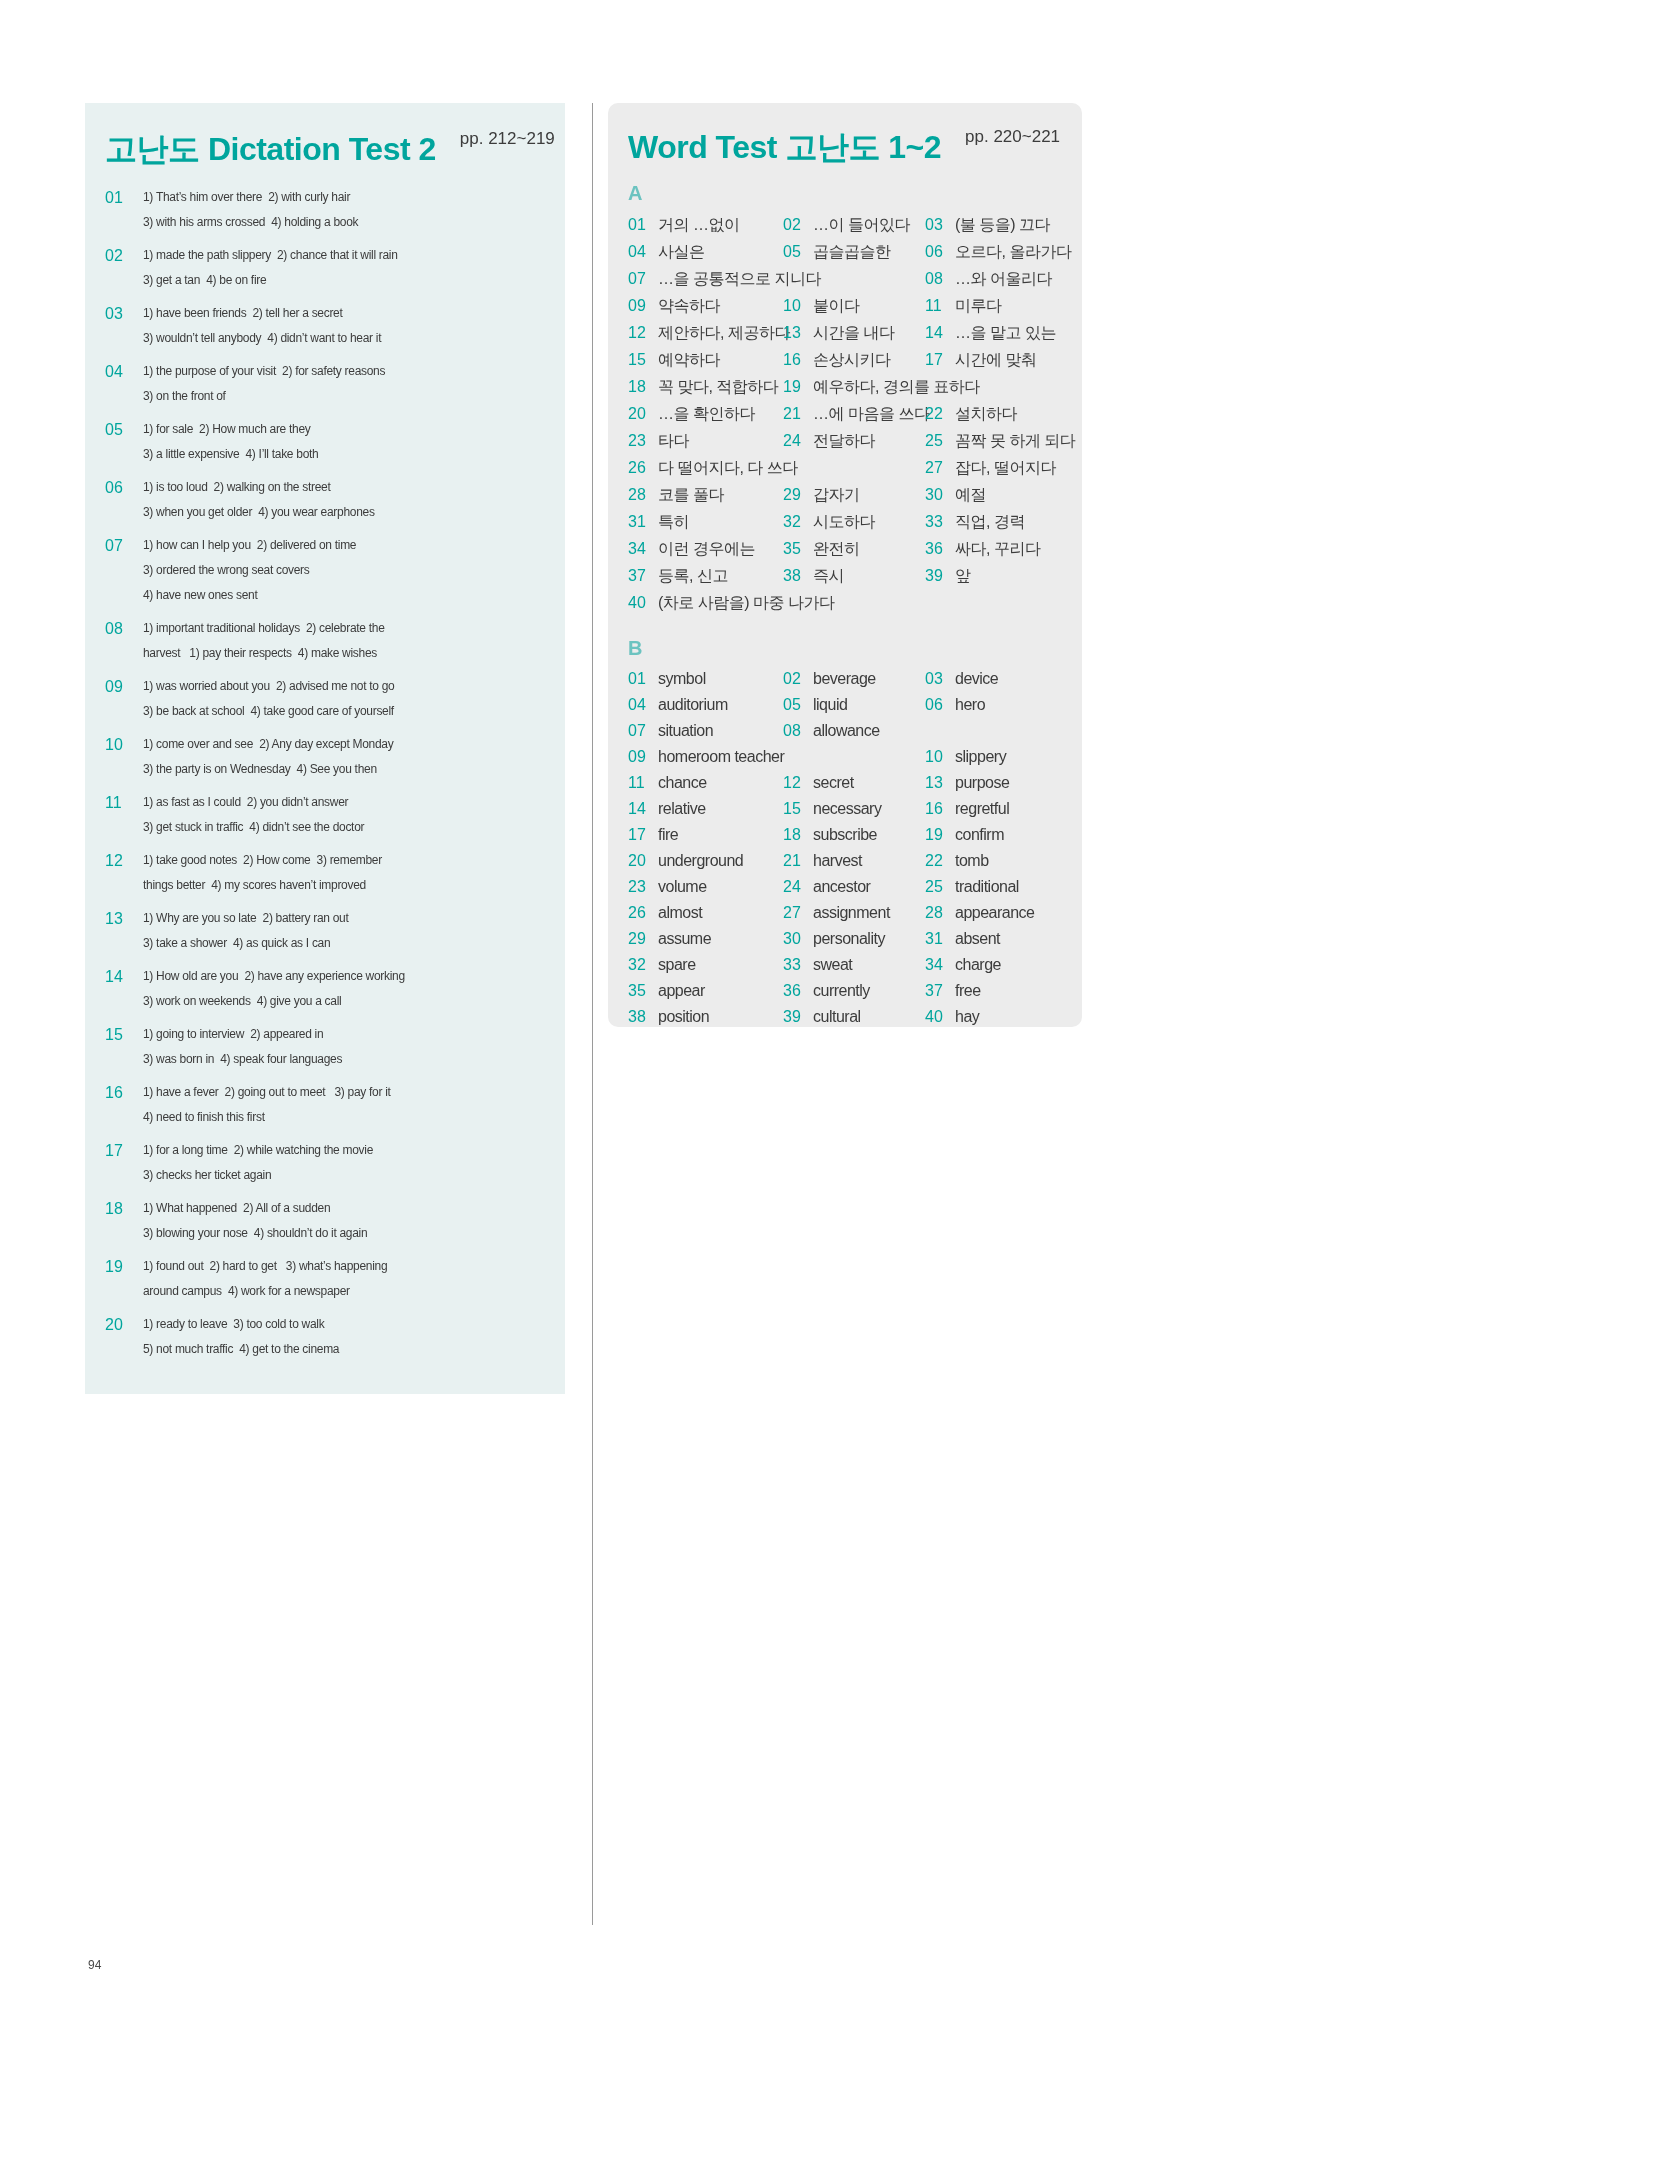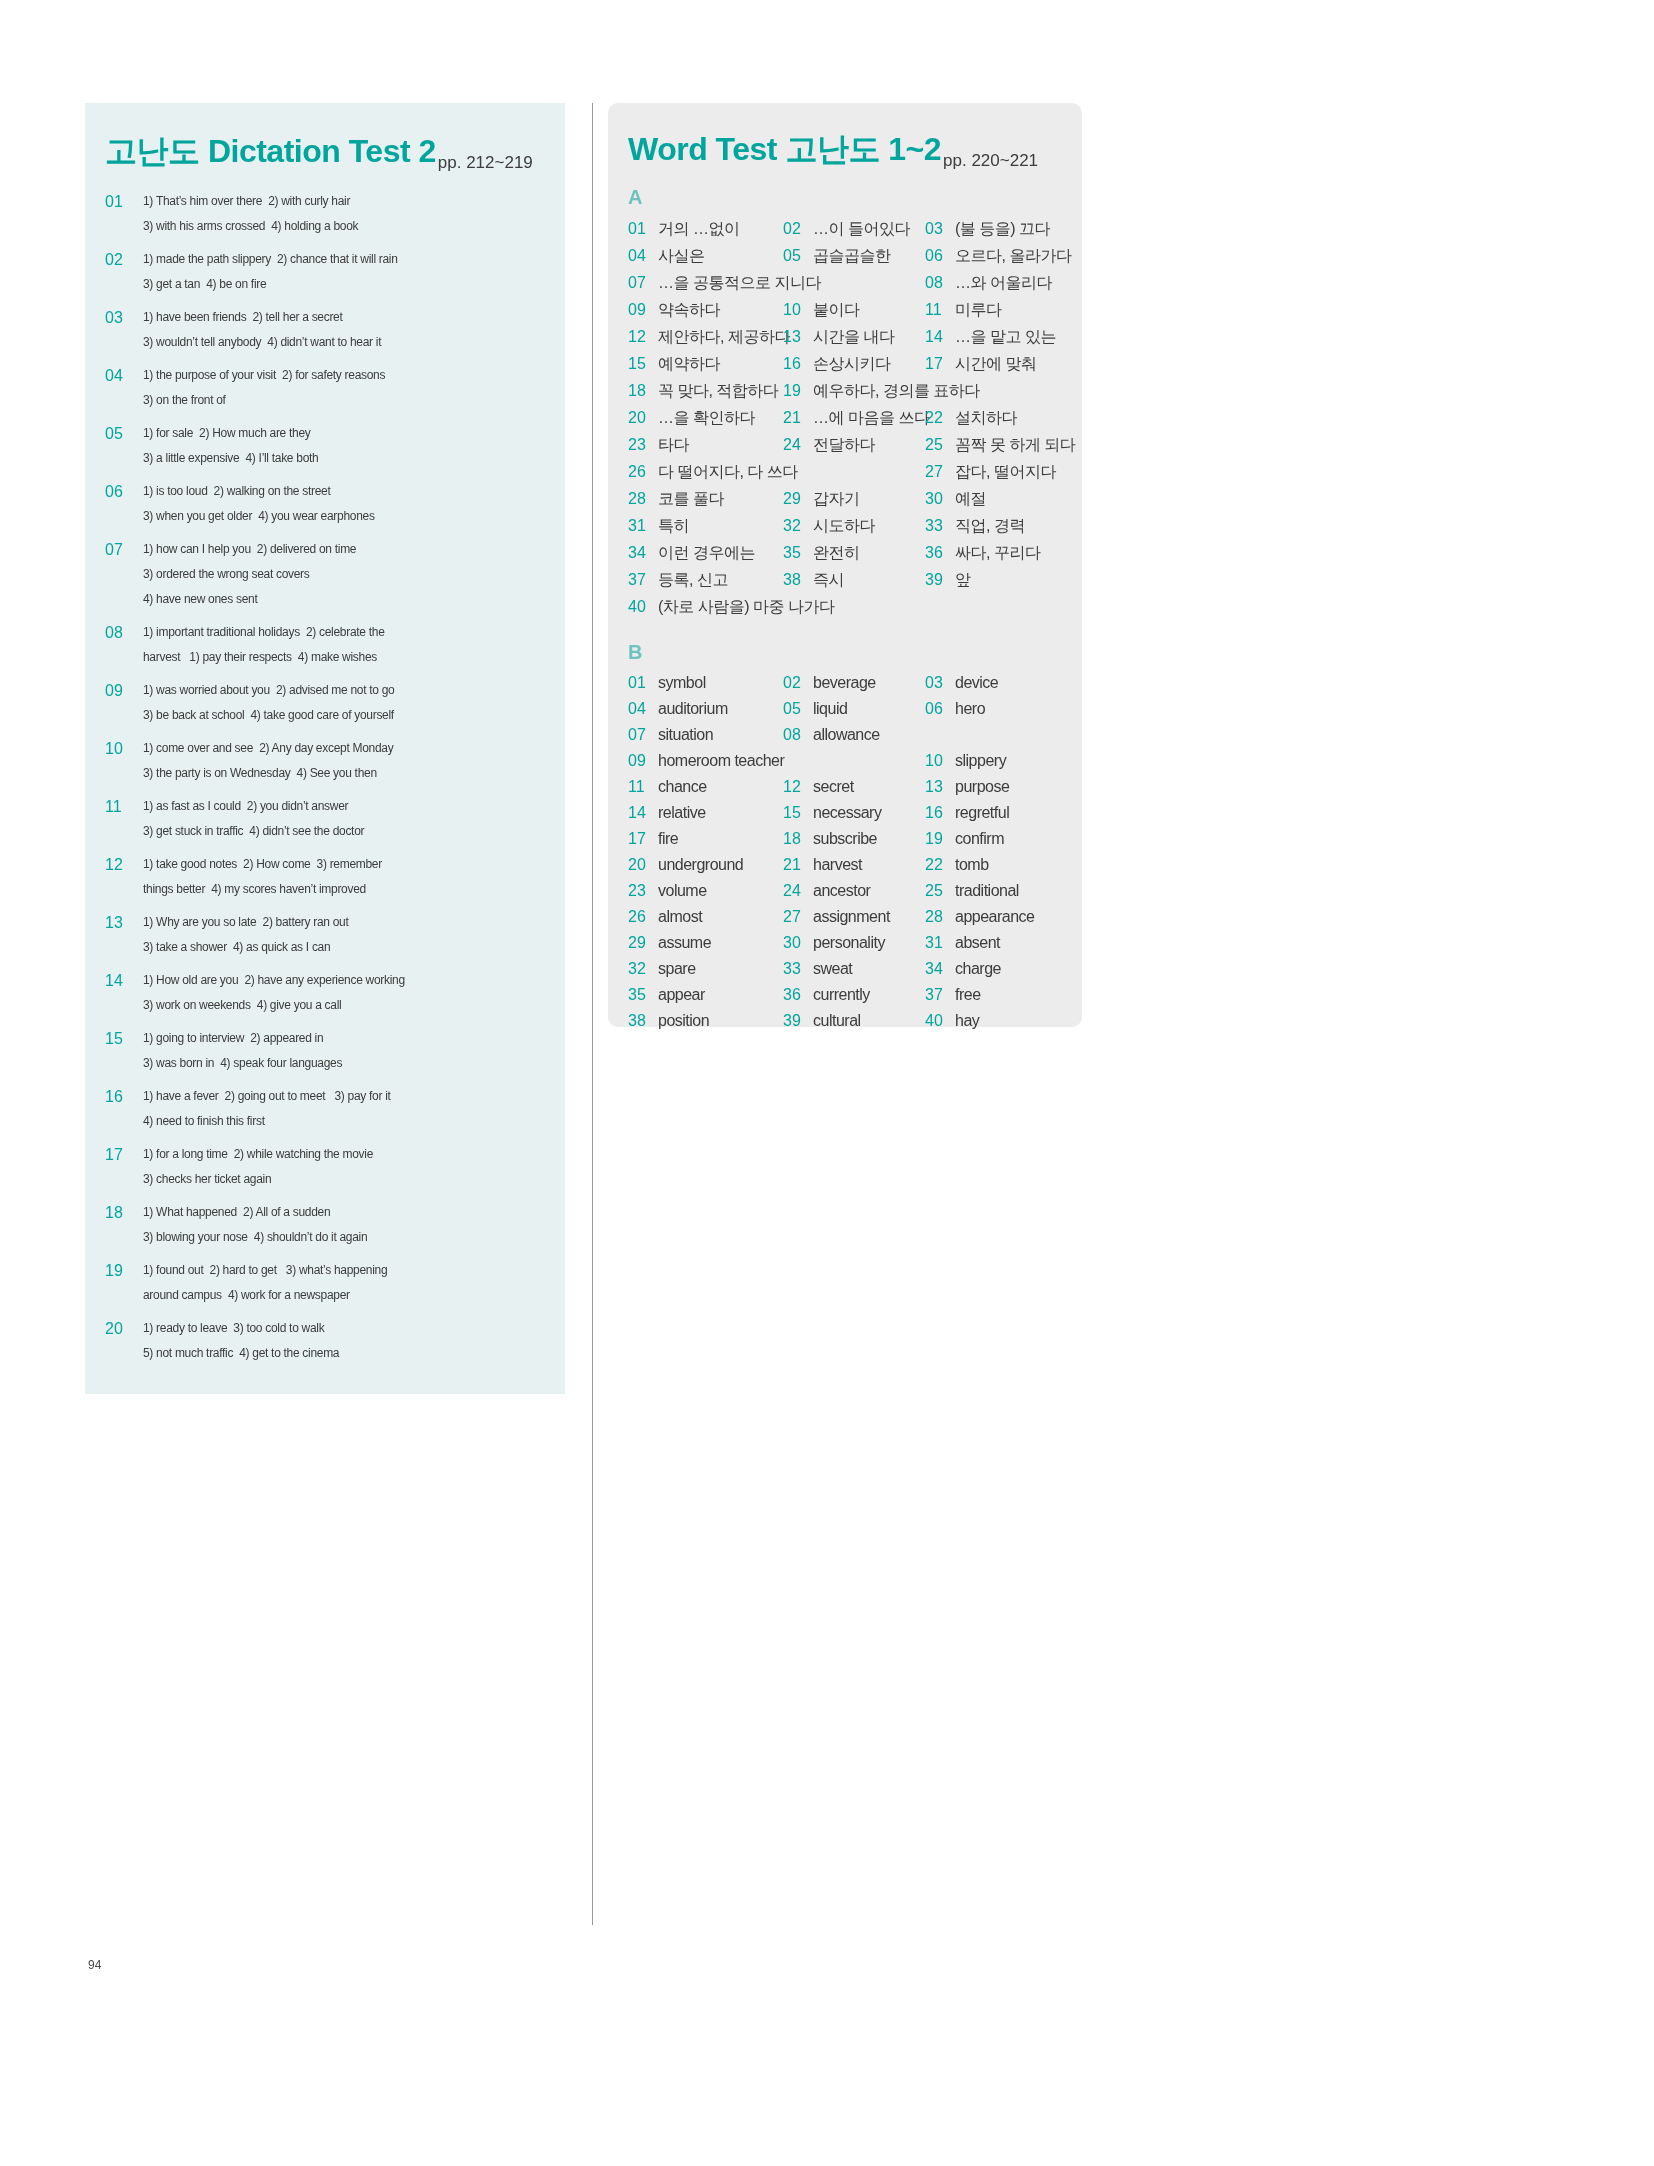--- a/index.html
+++ b/index.html
@@ -24,7 +24,7 @@
     box-sizing:border-box;
     padding:26px 24px 0 20px;
   }
-  .title-row{display:flex;align-items:center;gap:2px;white-space:pre;}
+  .title-row{display:flex;align-items:flex-start;gap:24px;white-space:pre;}
   .title-main{color:#00a59d;font-weight:bold;font-size:32px;line-height:40px;letter-spacing:-0.5px;}
   .title-pages{color:#3c3c3c;font-size:17px;letter-spacing:0;margin-top:24px;}
   .panel-left .title-row{margin-bottom:16px;}

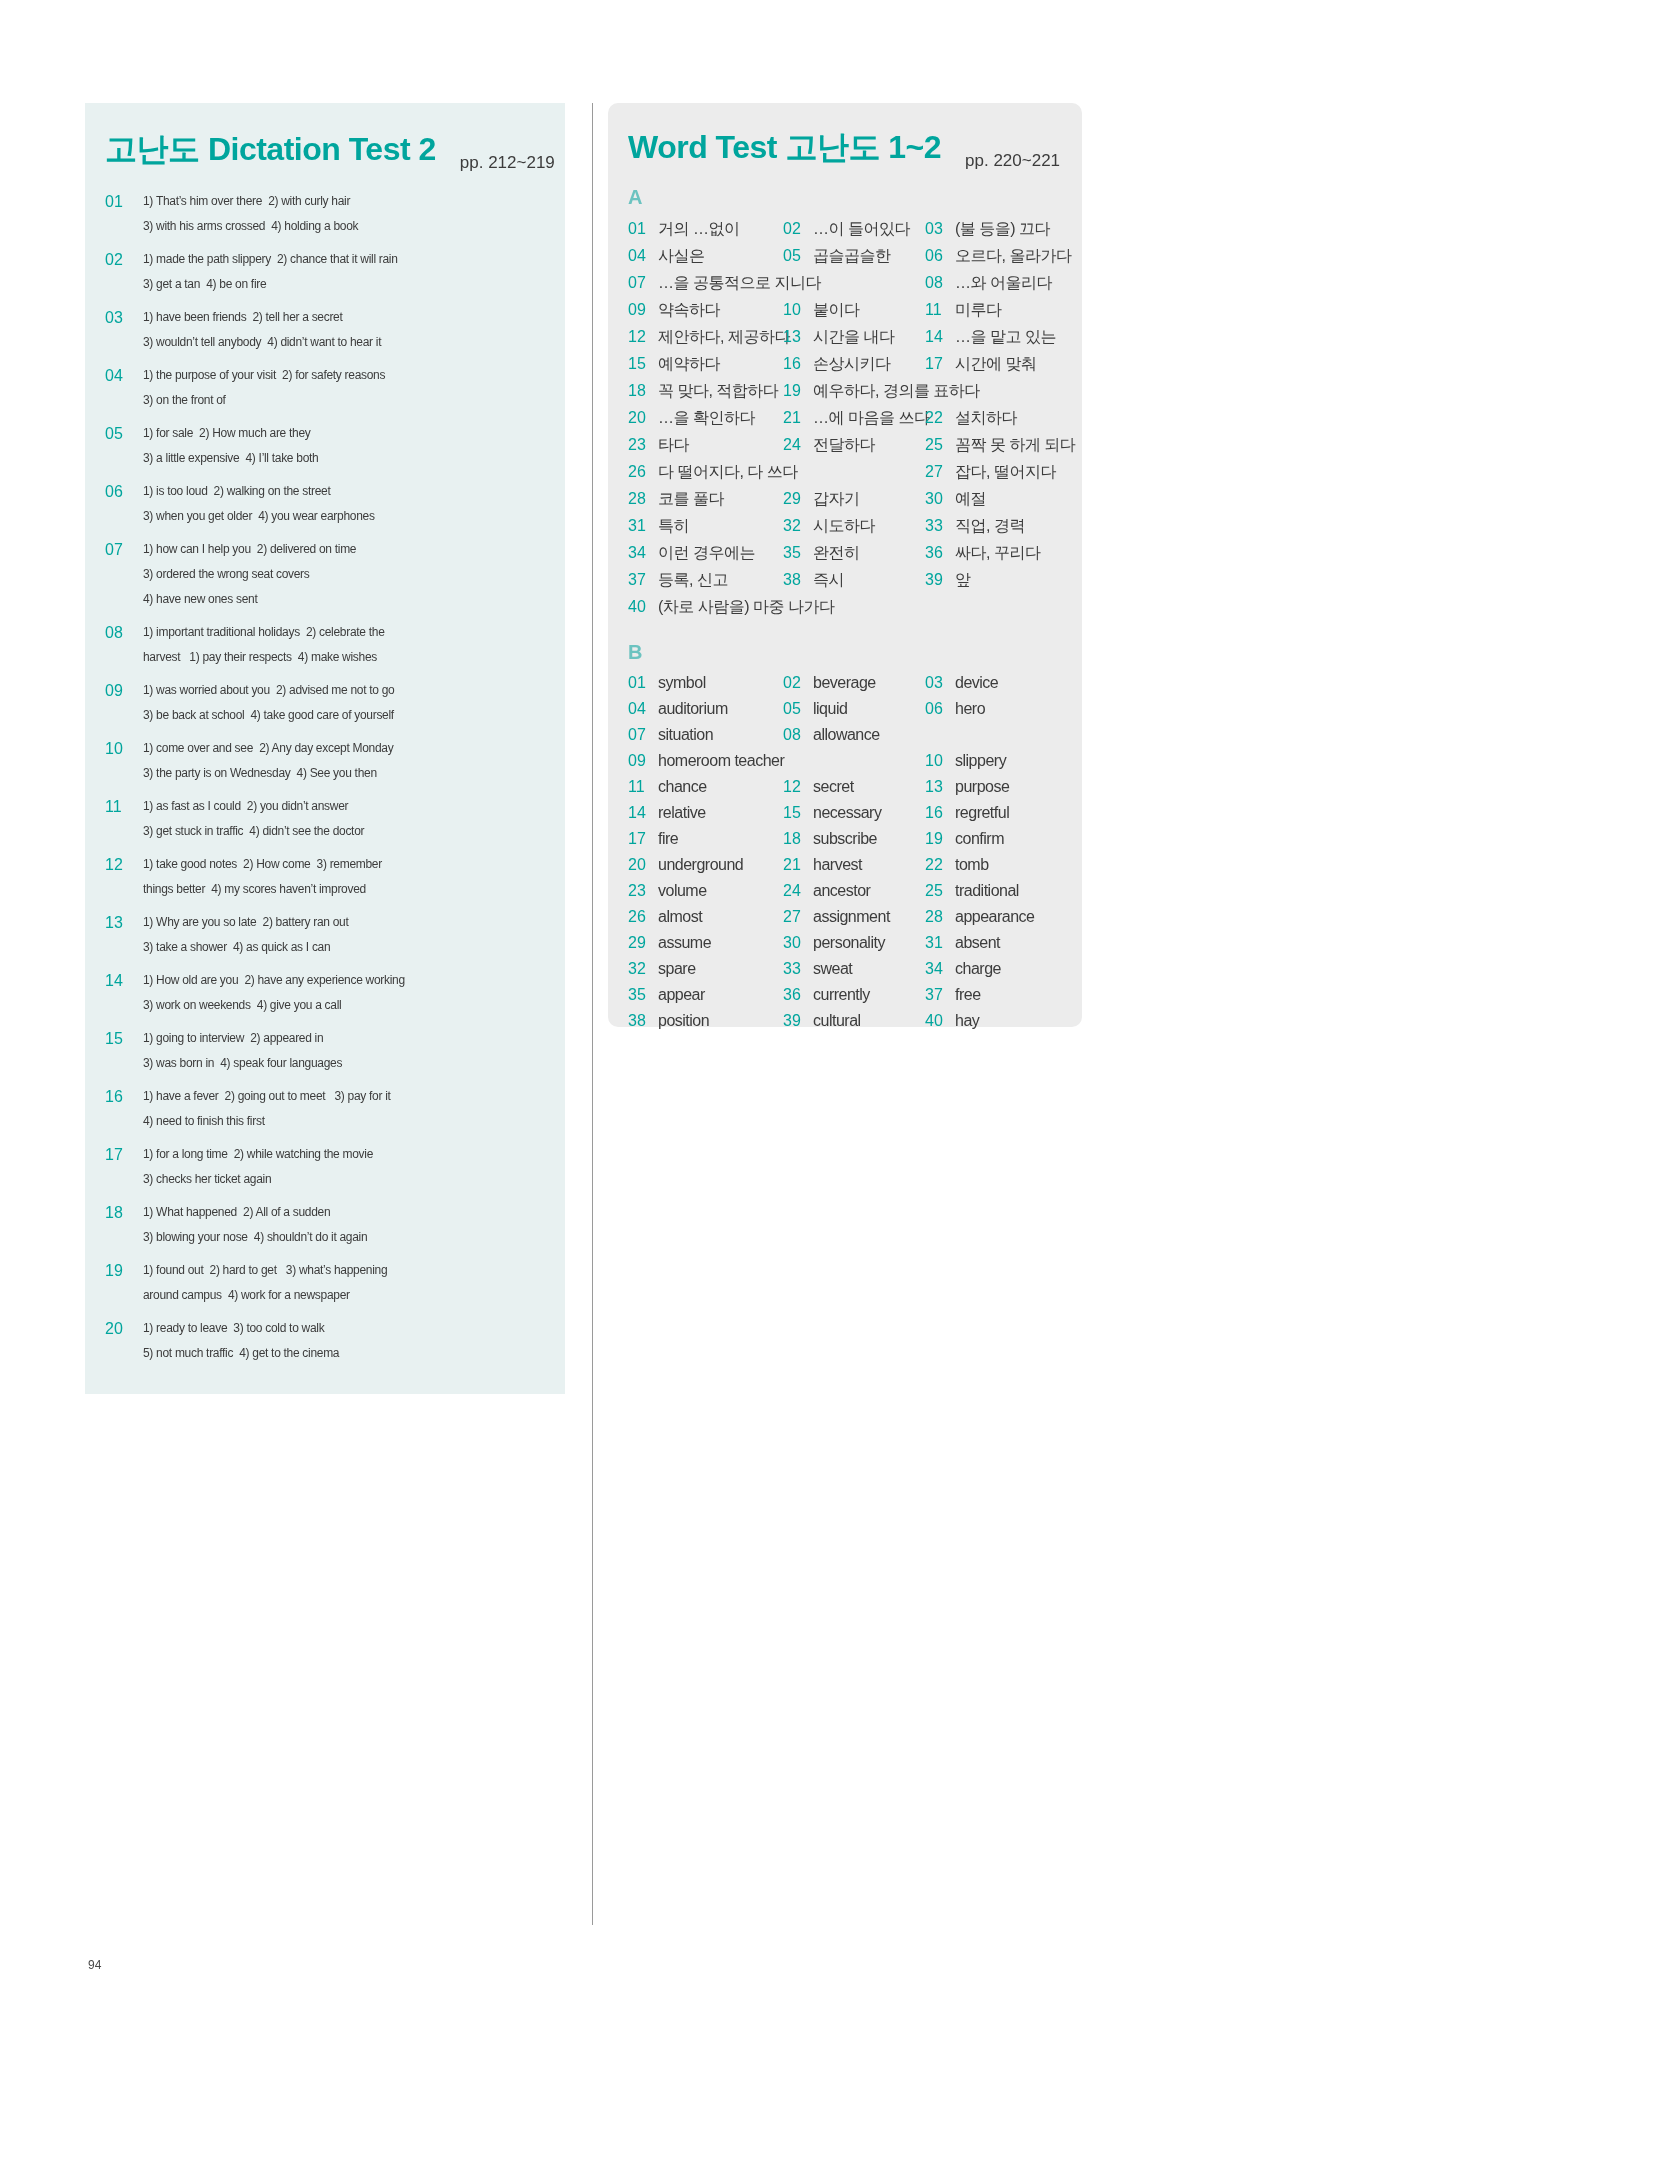--- a/index.html
+++ b/index.html
@@ -26,7 +26,7 @@
   }
   .title-row{display:flex;align-items:flex-start;gap:24px;white-space:pre;}
   .title-main{color:#00a59d;font-weight:bold;font-size:32px;line-height:40px;letter-spacing:-0.5px;}
-  .title-pages{color:#3c3c3c;font-size:17px;letter-spacing:0;margin-top:24px;}
+  .title-pages{color:#3c3c3c;font-size:17px;letter-spacing:0;}
   .panel-left .title-row{margin-bottom:16px;}
   .d-list{}
   .d-item{display:flex;margin-bottom:8px;}

